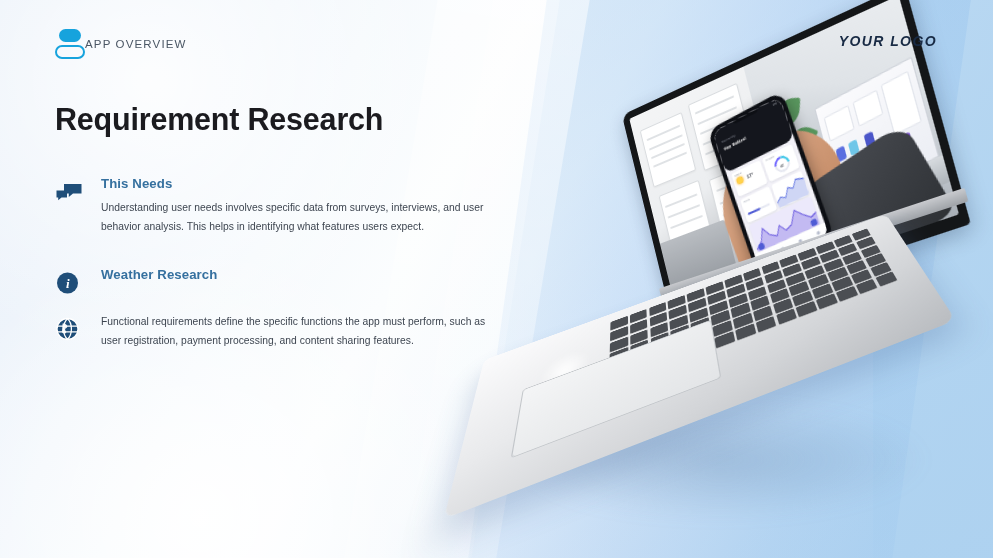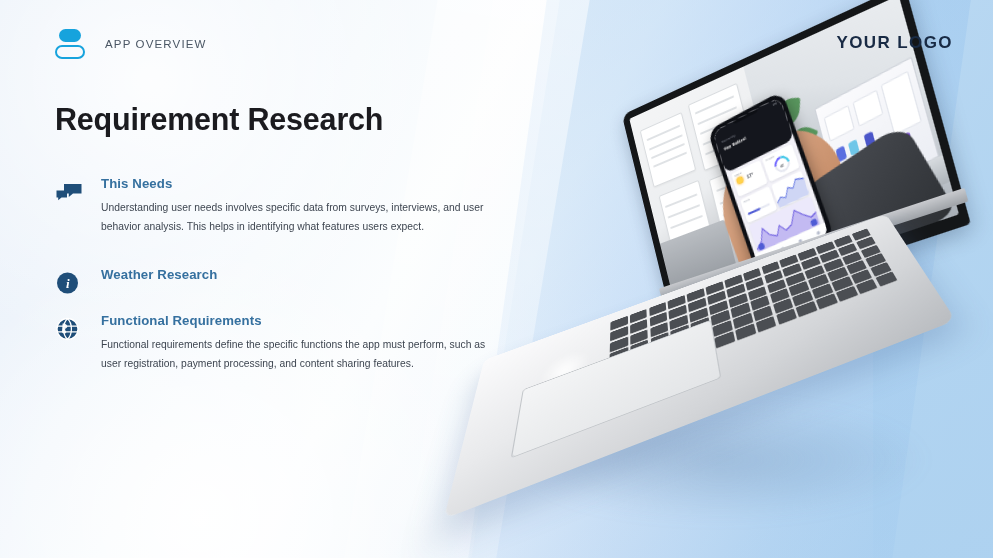--- a/index.html
+++ b/index.html
@@ -54,7 +54,7 @@
 
   
   .header { position:absolute; top:0; left:0; right:0; height:86px; z-index:5; }
-  .brand { position:absolute; left:55px; top:28px; display:flex; align-items:center; gap:20px; }
+  .brand { position:absolute; left:55px; top:28px; display:flex; align-items:center; gap:0; }
   .brand-mark { width:30px; height:32px; position:relative; }
   .brand-mark .pill-top {
     position:absolute; left:4px; top:1px; width:22px; height:13px;

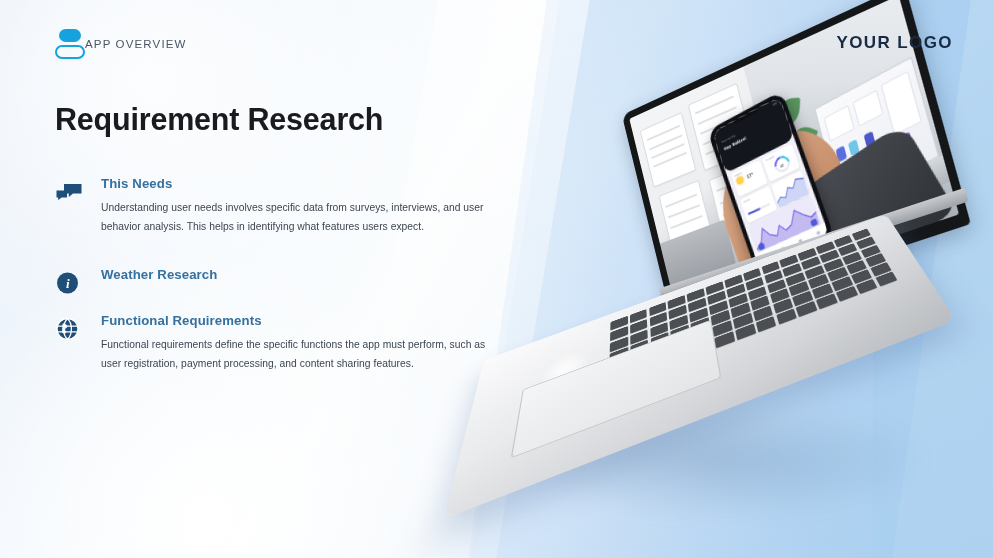--- a/index.html
+++ b/index.html
@@ -68,8 +68,8 @@
     font-size:11.5px; letter-spacing:1.15px; color:#4a5664; font-weight:400;
   }
   .corner-logo {
-    position:absolute; right:40px; top:33px;
-    font-size:17px; font-weight:700; letter-spacing:1.4px; color:#182a44;
+    position:absolute; right:56px; top:33px;
+    font-size:14px; font-weight:700; letter-spacing:1.4px; color:#182a44;font-style:italic;
   }
 
   

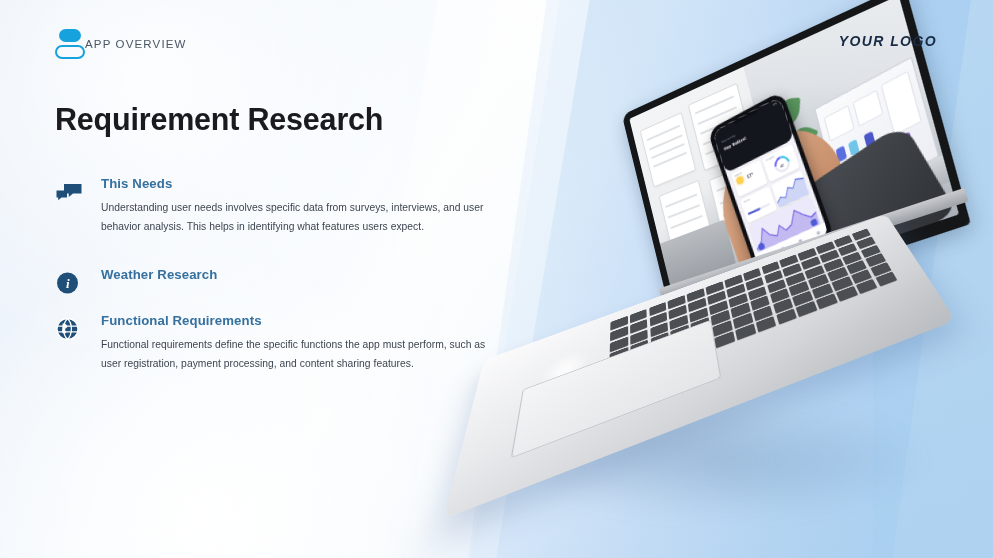--- a/index.html
+++ b/index.html
@@ -328,7 +328,6 @@
         <path d="M7.6 8.6c1.9-.6 3.3.5 4.3 1.6 1 1.1.3 2.6-.9 3.1-1.2.5-1.1 1.9-.2 2.6.9.7.5 2.2-.7 2.6-1.2.4-2.6-.4-3.2-1.6" fill="#ffffff" opacity=".92"></path>
       </svg>
     </div>
-    <div class="f-head">Functional Requirements</div>
     <div class="f-body">Functional requirements define the specific functions the app must perform, such as user registration, payment processing, and content sharing features.</div>
   </div>
 

